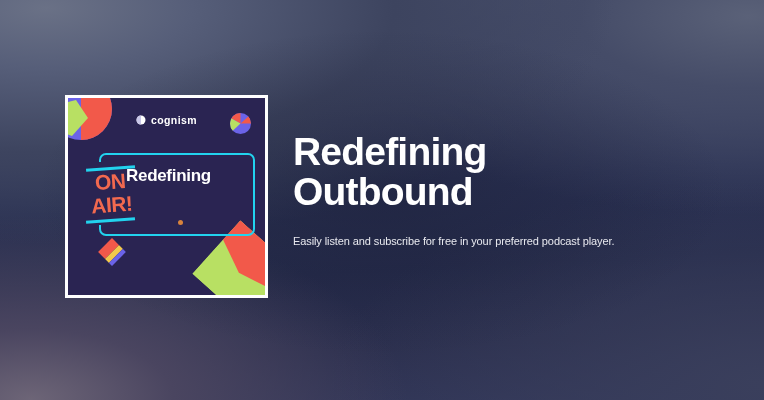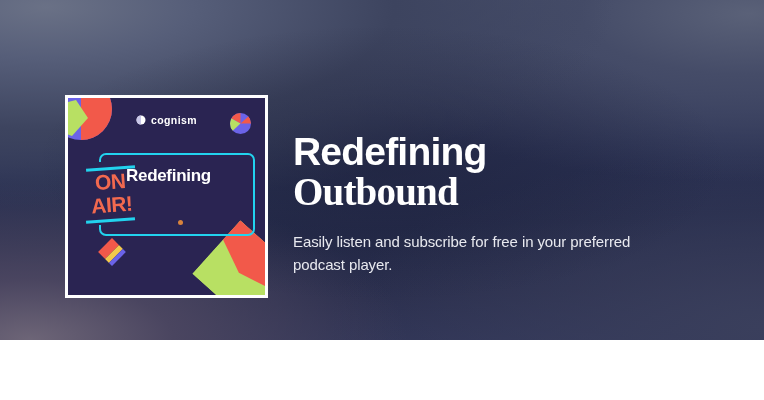--- a/index.html
+++ b/index.html
@@ -18,7 +18,7 @@
   .page {
     position: relative;
     width: 764px;
-    height: 340px;
+    height: 400px;
     overflow: hidden;
     background: #2b3050;
   }

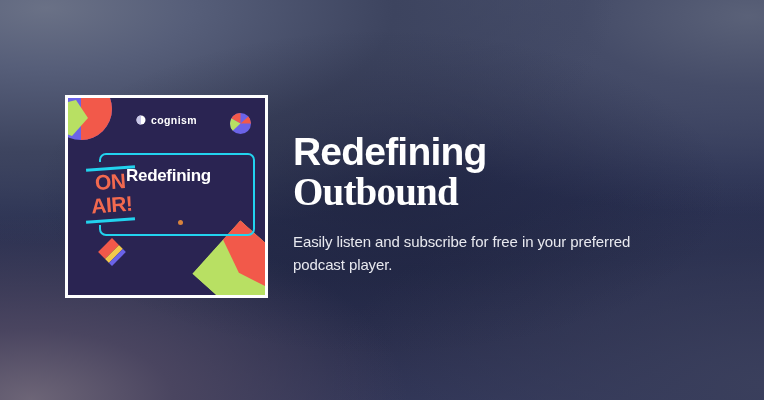--- a/index.html
+++ b/index.html
@@ -211,7 +211,7 @@
     line-height: 40px;
     letter-spacing: -0.8px;
   }
-  .headline .line2 { display: block; font-family: Liberation Serif, serif; }
+  .headline .line2 { display: block; }
   .subtitle {
     margin: 18px 0 0 0;
     color: #e8e9ef;

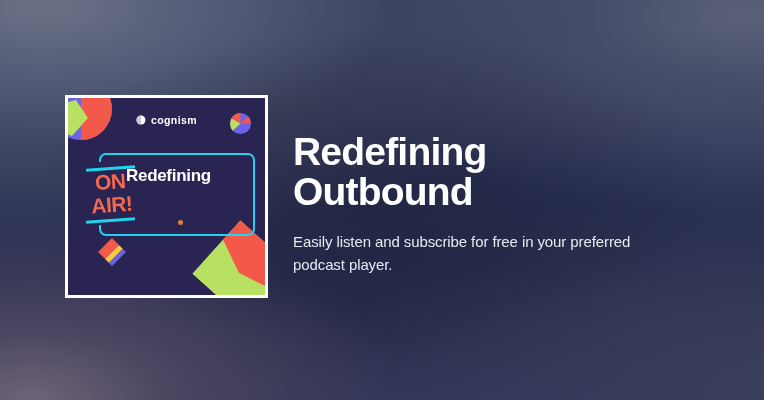--- a/index.html
+++ b/index.html
@@ -215,7 +215,7 @@
   .subtitle {
     margin: 18px 0 0 0;
     color: #e8e9ef;
-    font-size: 15px;
+    font-size: 11px;
     font-weight: 400;
     line-height: 23px;
     letter-spacing: -0.1px;

